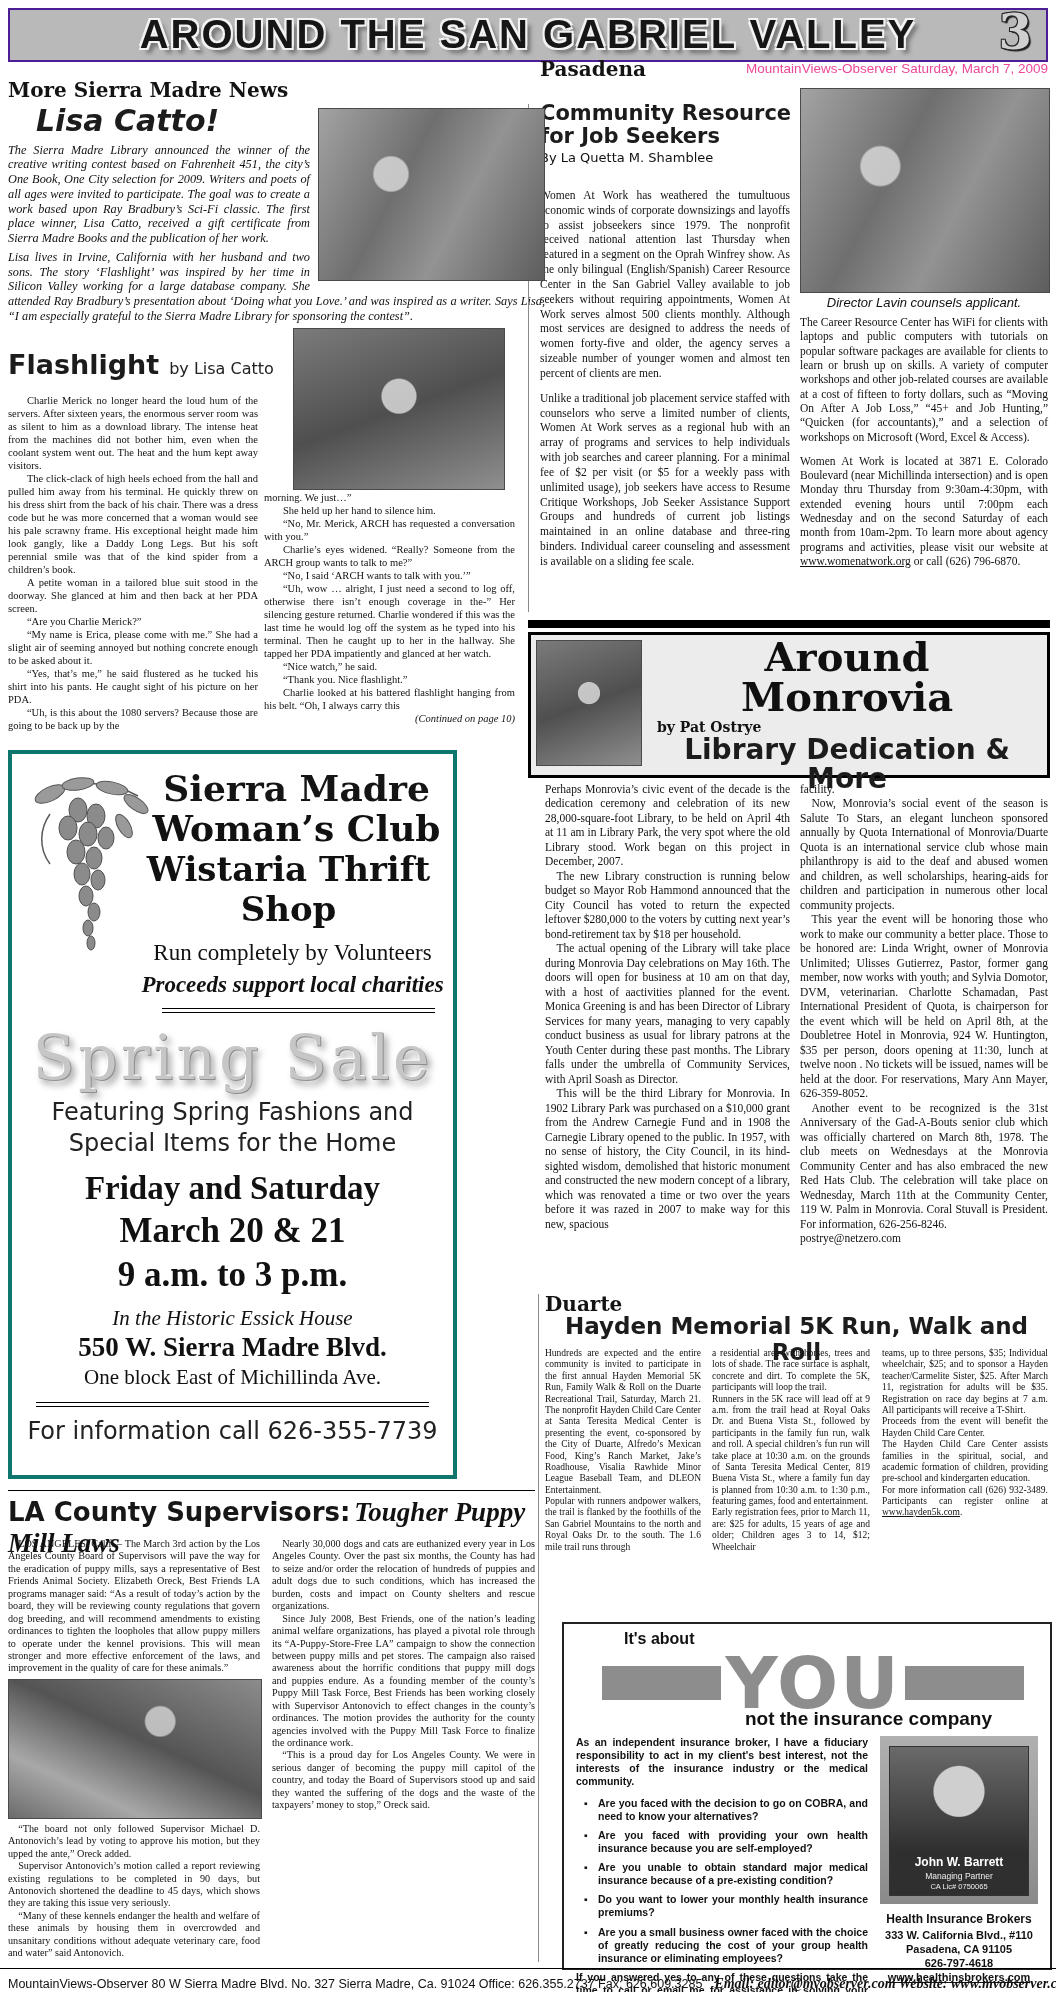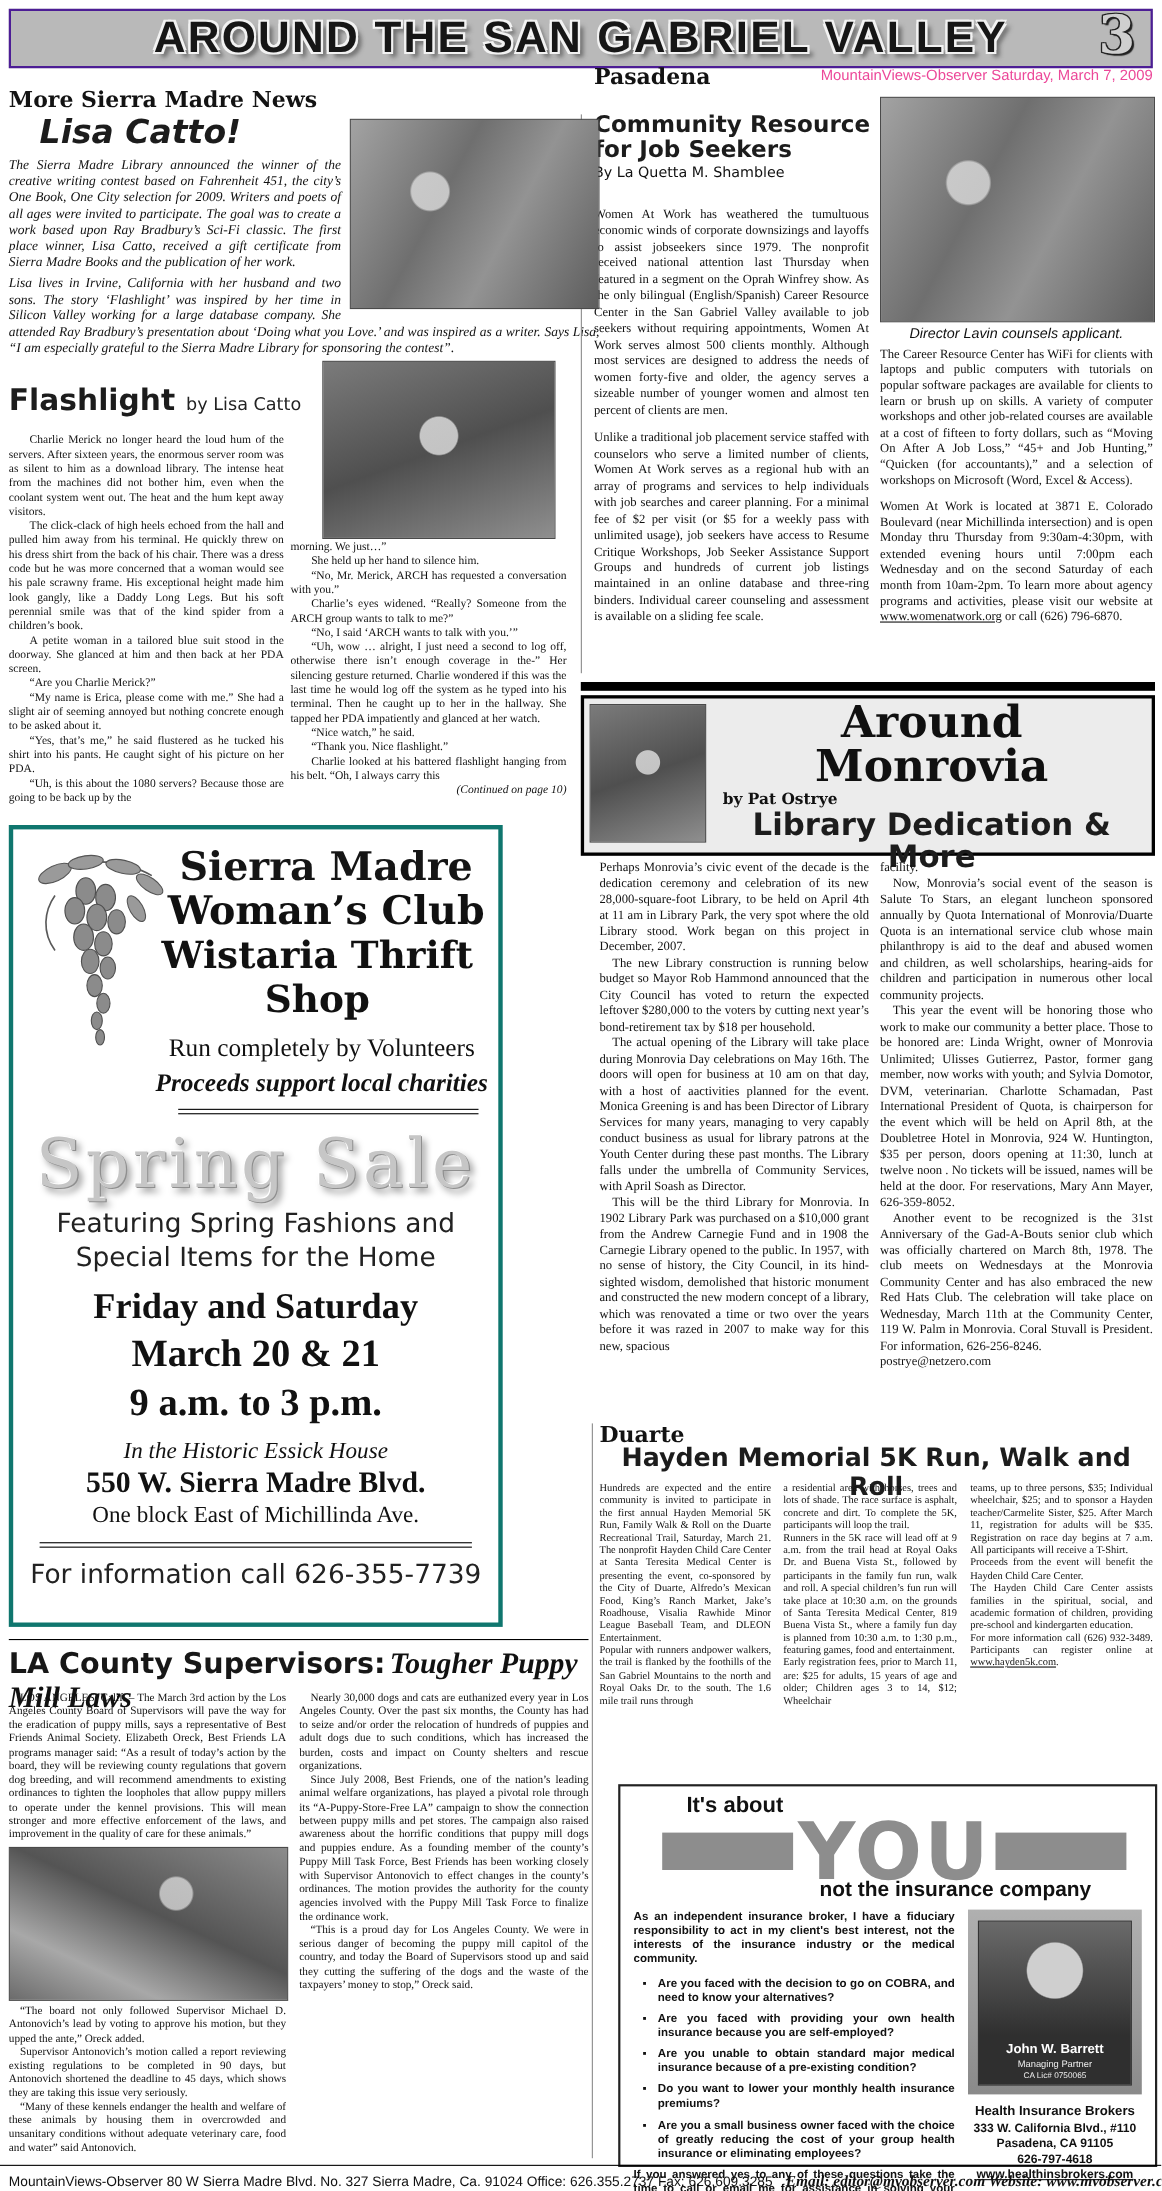--- a/index.html
+++ b/index.html
@@ -130,7 +130,7 @@
   #ins-ad{left:562px;top:1622px;width:486px;height:344px;border:2px solid #222;background:#fff;
      font-family:"Liberation Sans",sans-serif;}
   #ia-header{position:relative;height:100px;margin:6px 10px 0;}
-  #ia-itsabout{position:absolute;left:50px;top:0;font-size:20px;font-weight:bold;}
+  #ia-itsabout{position:absolute;left:50px;top:0;font-size:16px;font-weight:bold;}
   #ia-you-row{position:absolute;left:28px;right:16px;top:20px;display:flex;align-items:center;}
   .ia-bar{flex:1;height:34px;background:#8d8d8d;}
   #ia-you{font-family:"DejaVu Sans",sans-serif;font-weight:bold;font-size:72px;line-height:.92;

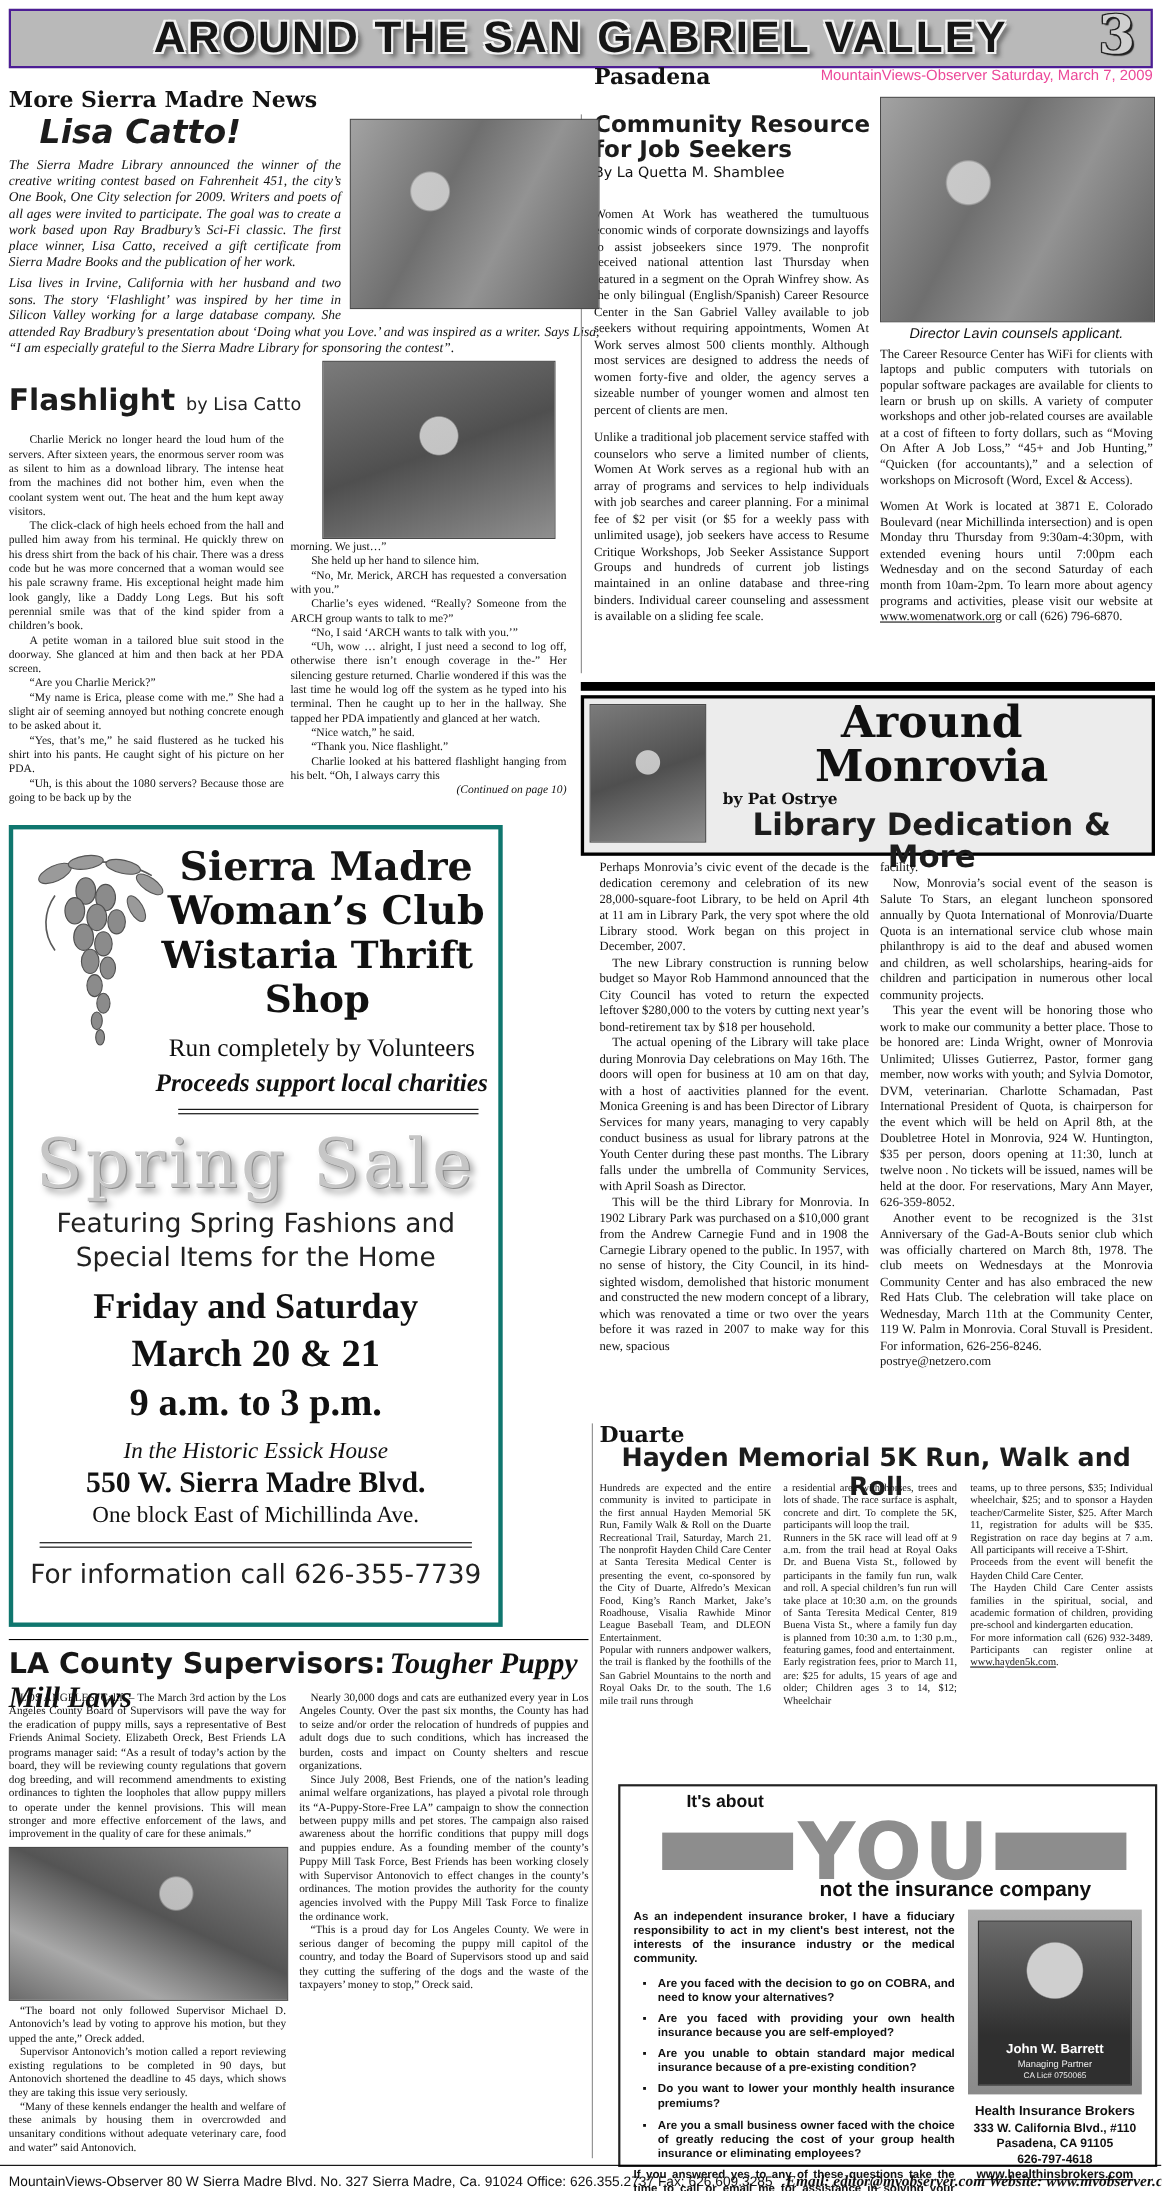--- a/index.html
+++ b/index.html
@@ -272,7 +272,7 @@
   <div class="abs puppy just" id="puppy-col2">
     <p class="ind1">Nearly 30,000 dogs and cats are euthanized every year in Los Angeles County. Over the past six months, the County has had to seize and/or order the relocation of hundreds of puppies and adult dogs due to such conditions, which has increased the burden, costs and impact on County shelters and rescue organizations.</p>
     <p class="ind1">Since July 2008, Best Friends, one of the nation’s leading animal welfare organizations, has played a pivotal role through its “A-Puppy-Store-Free LA” campaign to show the connection between puppy mills and pet stores. The campaign also raised awareness about the horrific conditions that puppy mill dogs and puppies endure. As a founding member of the county’s Puppy Mill Task Force, Best Friends has been working closely with Supervisor Antonovich to effect changes in the county’s ordinances. The motion provides the authority for the county agencies involved with the Puppy Mill Task Force to finalize the ordinance work.</p>
-    <p class="ind1">“This is a proud day for Los Angeles County. We were in serious danger of becoming the puppy mill capitol of the country, and today the Board of Supervisors stood up and said they cutting the suffering of the dogs and the waste of the taxpayers’ money to stop,” Oreck said.</p>
+    <p class="ind1">“This is a proud day for Los Angeles County. We were in serious danger of becoming the puppy mill capitol of the country, and today the Board of Supervisors stood up and said they wanted the suffering of the dogs and the waste of the taxpayers’ money to stop,” Oreck said.</p>
   </div>
 
   <div class="abs sec-head" id="pas-heading">Pasadena</div>

